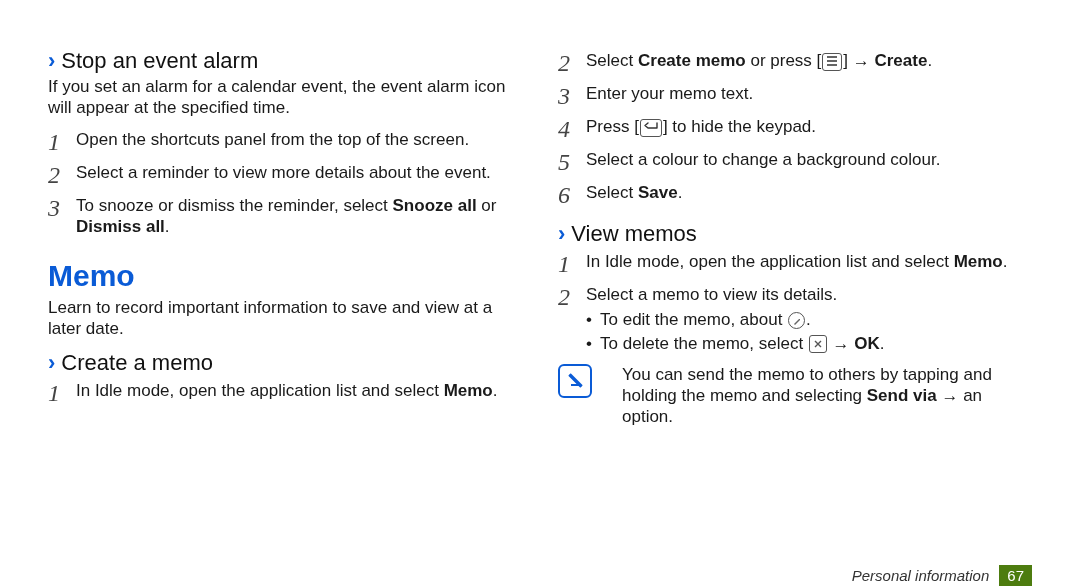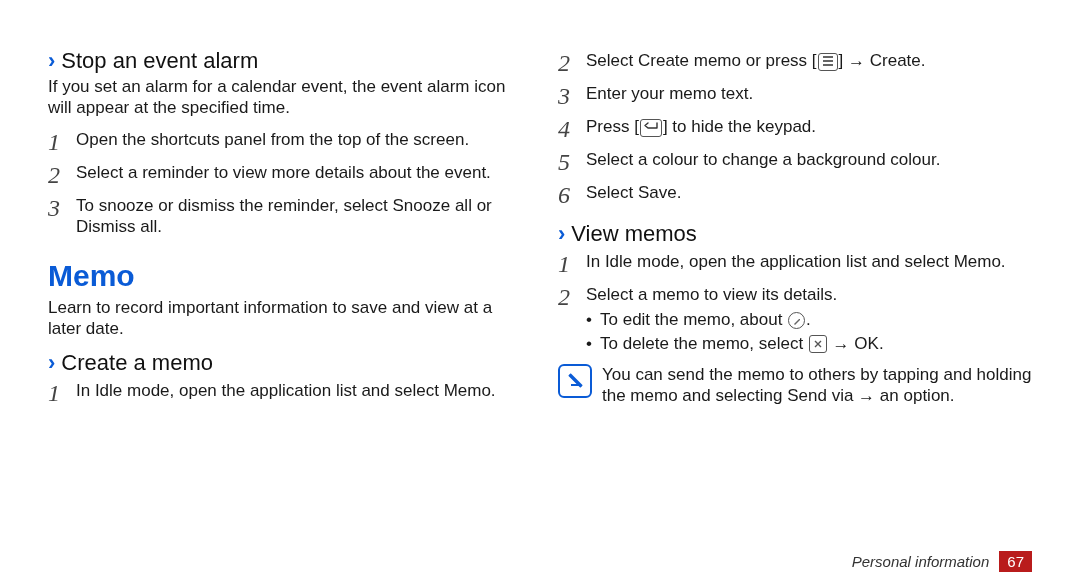--- a/index.html
+++ b/index.html
@@ -78,7 +78,7 @@
     margin: 22px 0 0 0;
   }
 
-  b { font-weight: 400; }
+  b { font-weight: 700; }
 
   .icon-inline {
     display: inline-flex;

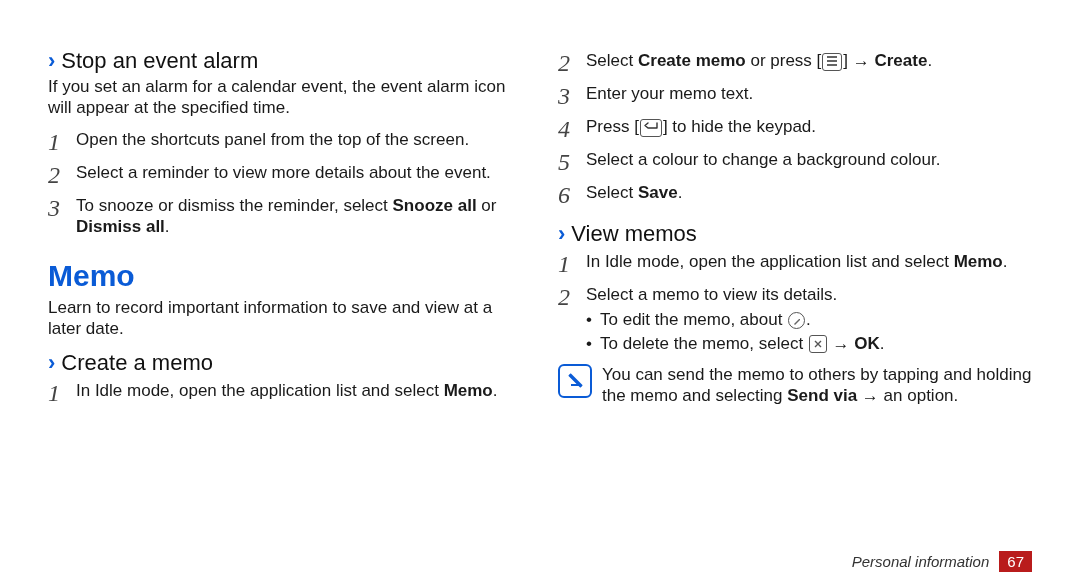--- a/index.html
+++ b/index.html
@@ -104,6 +104,7 @@
     margin-top: 8px;
     font-size: 17px;
     line-height: 1.25;
+    gap: 20px;
   }
   .note-icon {
     width: 30px; height: 30px;

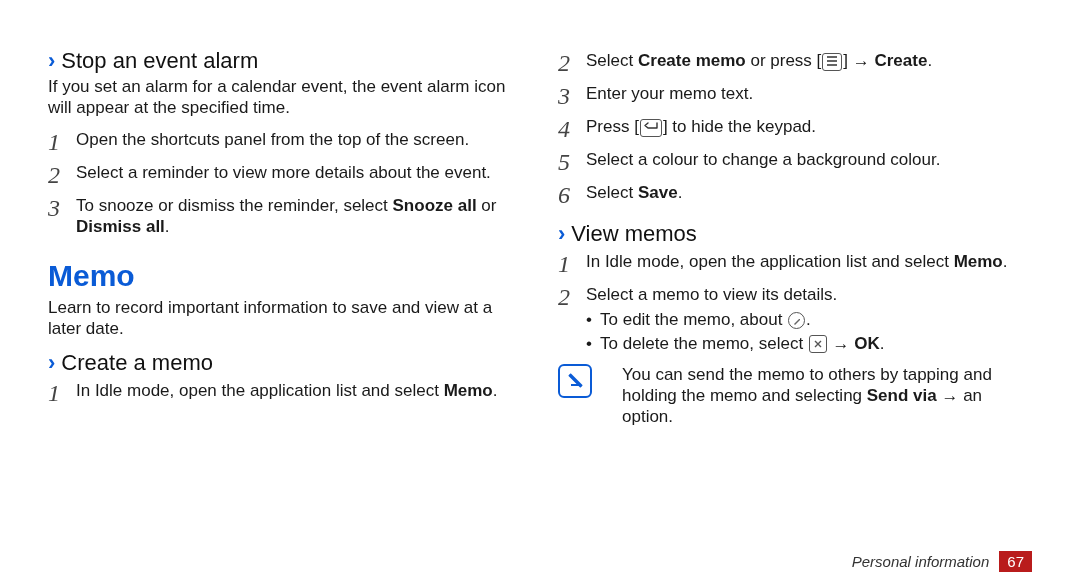--- a/index.html
+++ b/index.html
@@ -118,7 +118,7 @@
 
   .footer {
     position: absolute;
-    bottom: 14px;
+    bottom: 0;
     right: 48px;
     display: flex;
     align-items: center;

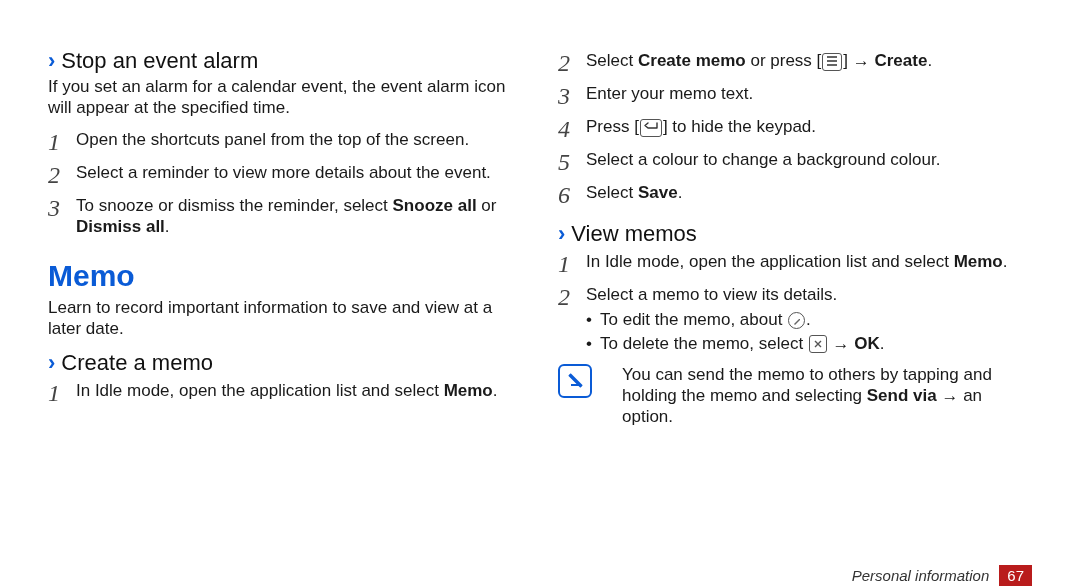--- a/index.html
+++ b/index.html
@@ -128,7 +128,7 @@
     margin-top: 32px;
   }
   .footer .pg {
-    background: #b91c1c;
+    background: #4d7c0f;
     color: #fff;
     padding: 2px 8px;
     margin-left: 10px;

